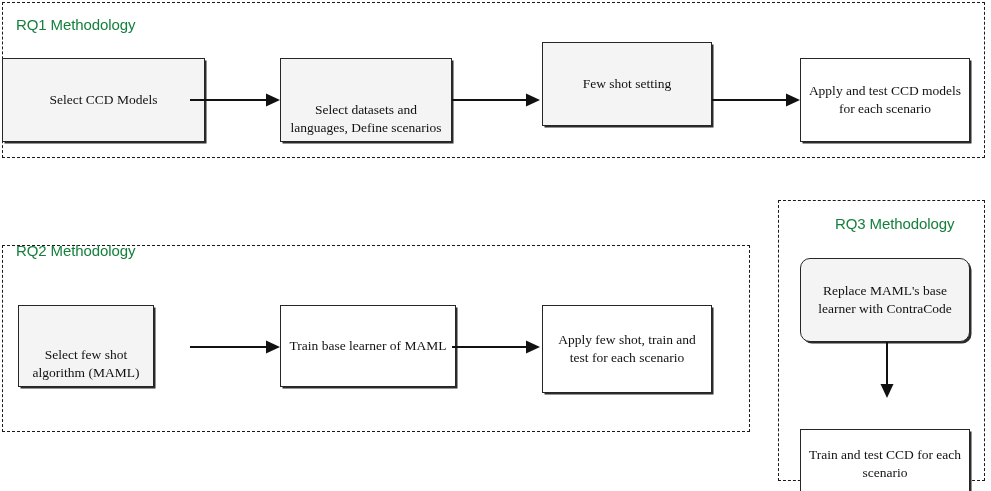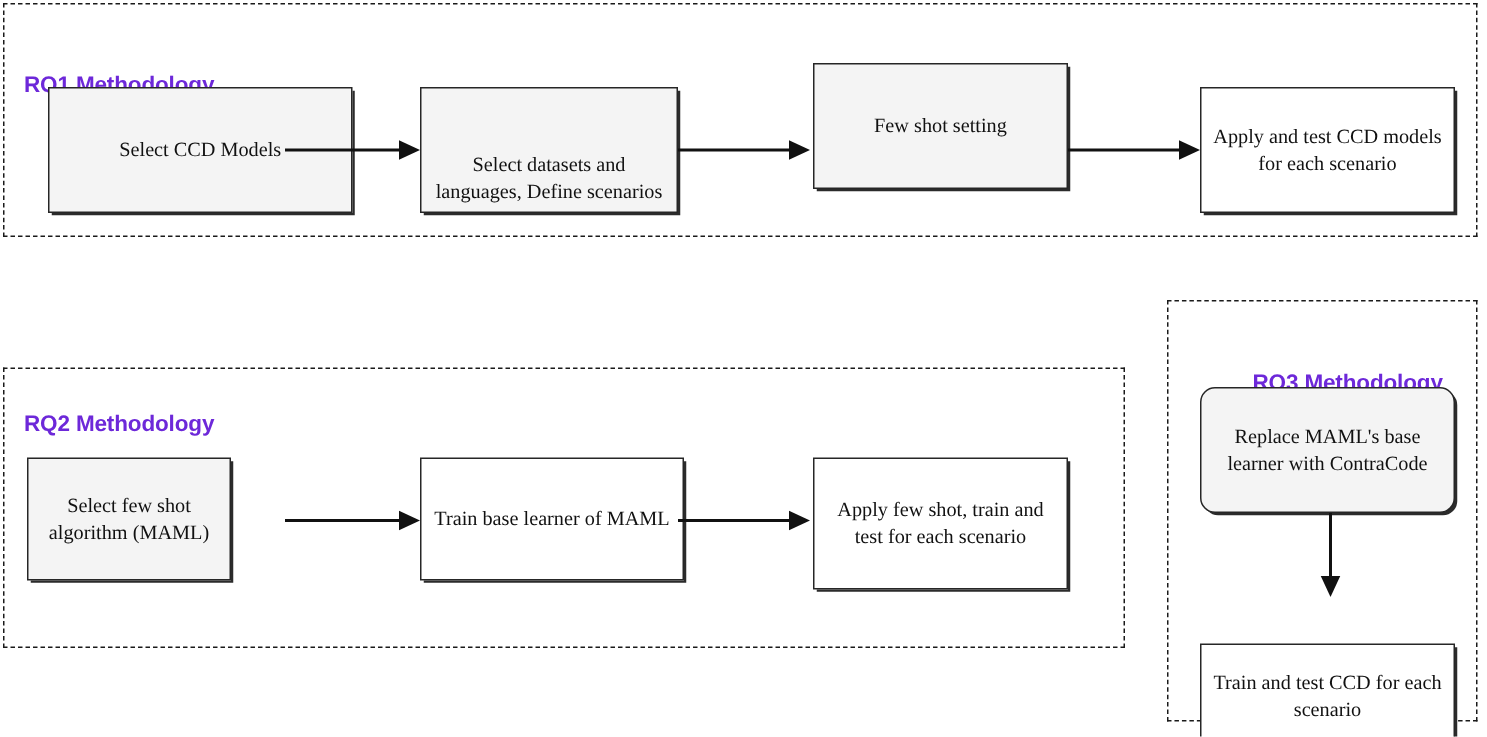--- a/index.html
+++ b/index.html
@@ -31,12 +31,11 @@
   .section-title {
     position: absolute;
     font-family: "Liberation Sans", sans-serif;
-    font-weight: bold;
+    font-weight: normal;
     font-size: 15px;
-    color: #6d28d9;
+    color: #15803d;
     letter-spacing: -0.1px;
     white-space: nowrap;
-    margin-top: 32px;
   }
   #rq1-title { left: 16px;  top: 16px; }
   #rq2-title { left: 16px;  top: 242px; }

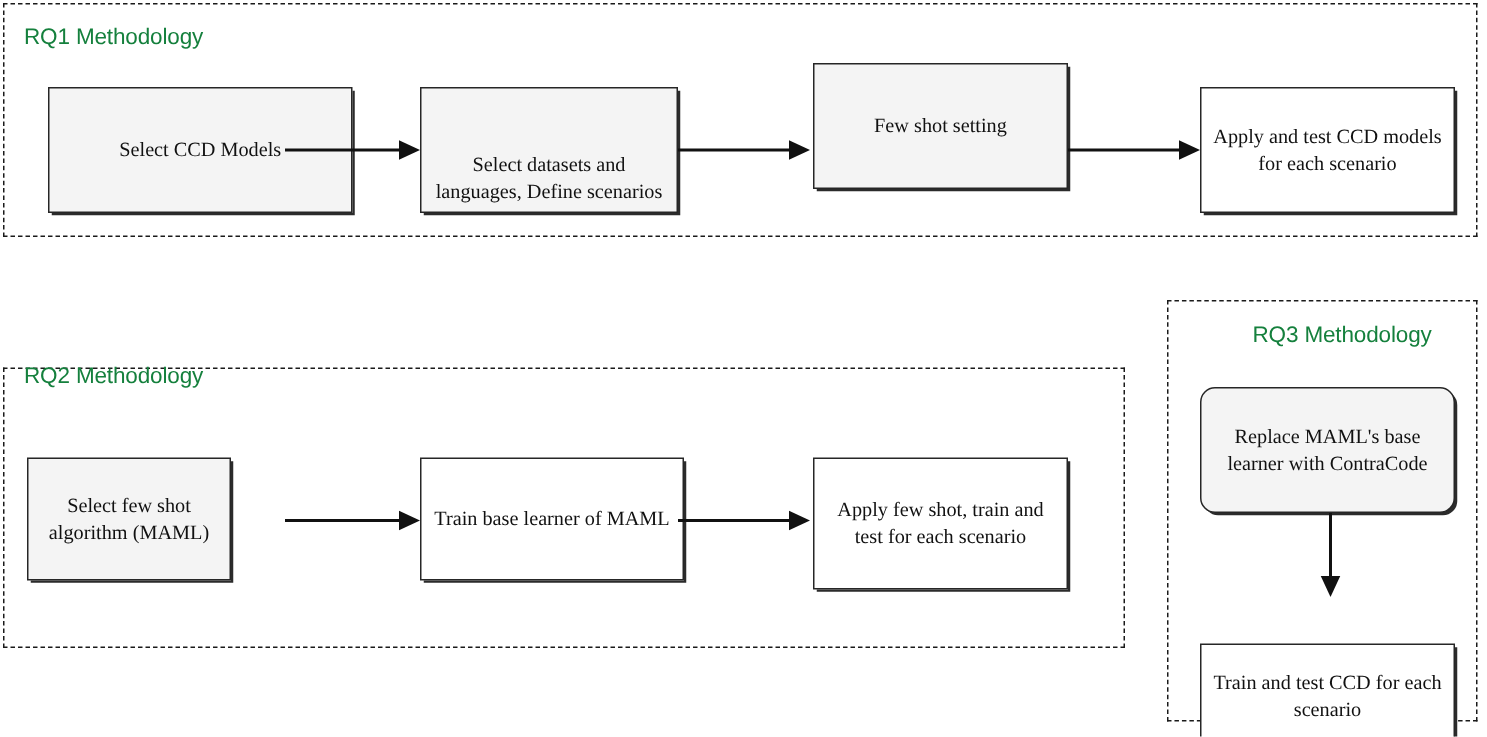--- a/index.html
+++ b/index.html
@@ -62,7 +62,7 @@
   .node .label { display: block; }
 
   
-  #rq1-node-1 { left: 32px;  top: 58px; width: 203px; height: 84px; }
+  #rq1-node-1 { left: 2px;  top: 58px; width: 203px; height: 84px; }
   #rq1-node-2 { left: 280px; top: 58px; width: 172px; height: 84px; align-items: flex-end; }
   #rq1-node-3 { left: 542px; top: 42px; width: 170px; height: 84px; }
   #rq1-node-4 { left: 800px; top: 58px; width: 170px; height: 84px; }

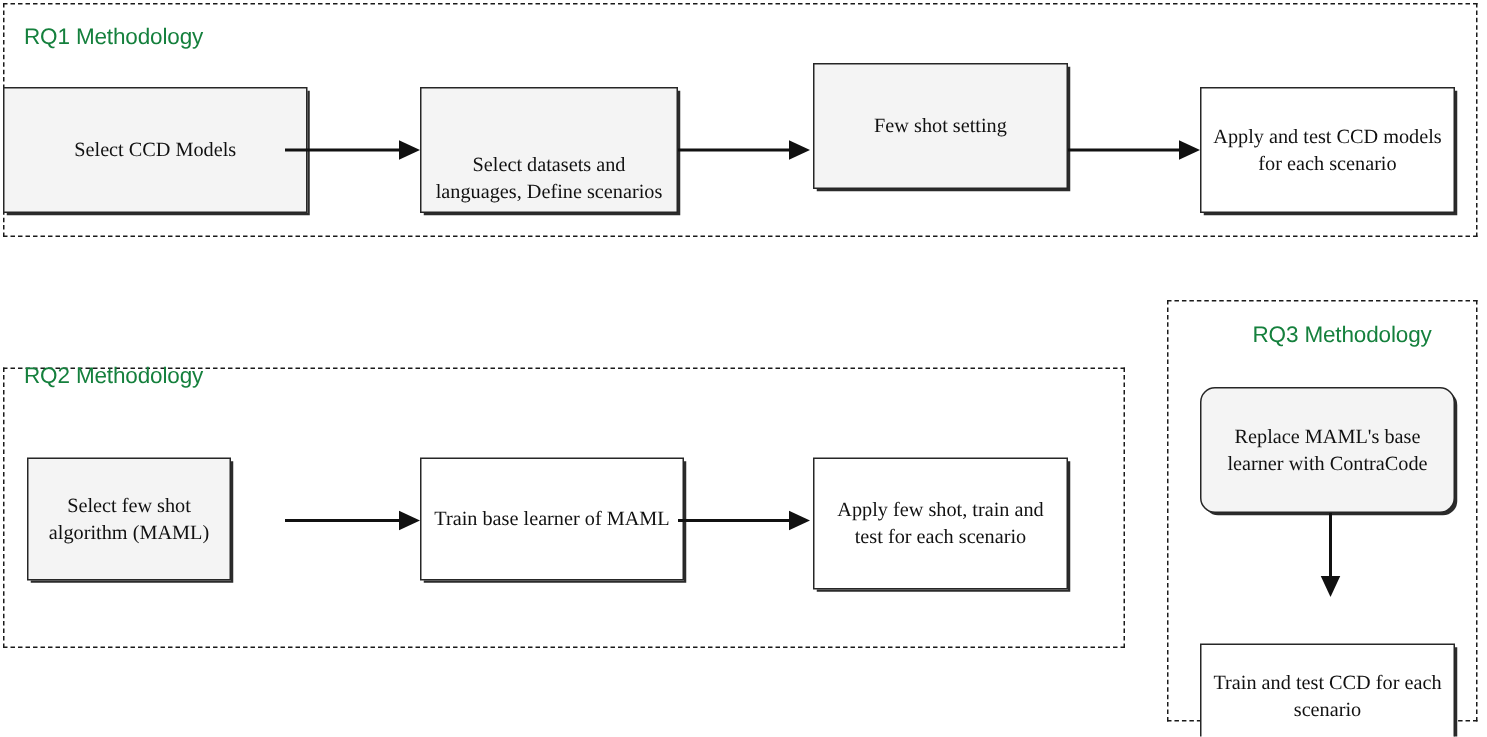--- a/index.html
+++ b/index.html
@@ -68,7 +68,7 @@
   #rq1-node-4 { left: 800px; top: 58px; width: 170px; height: 84px; }
 
   
-  #rq2-node-1 { left: 18px;  top: 305px; width: 136px; height: 82px; }
+  #rq2-node-1 { left: 18px;  top: 305px; width: 136px; height: 82px; align-items: flex-end; }
   #rq2-node-2 { left: 280px; top: 305px; width: 176px; height: 82px; }
   #rq2-node-3 { left: 542px; top: 305px; width: 170px; height: 88px; }
 

